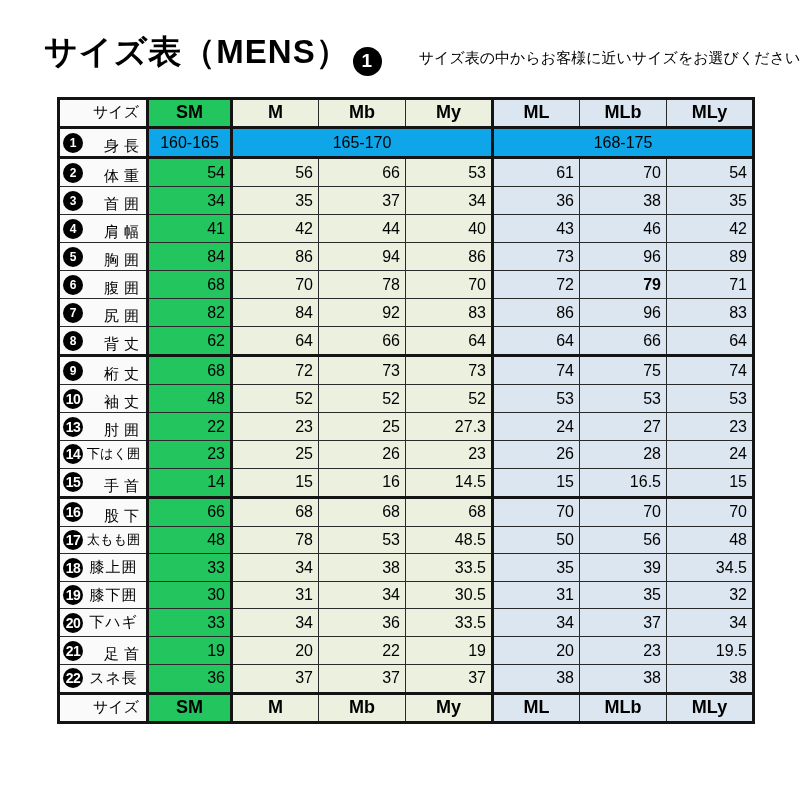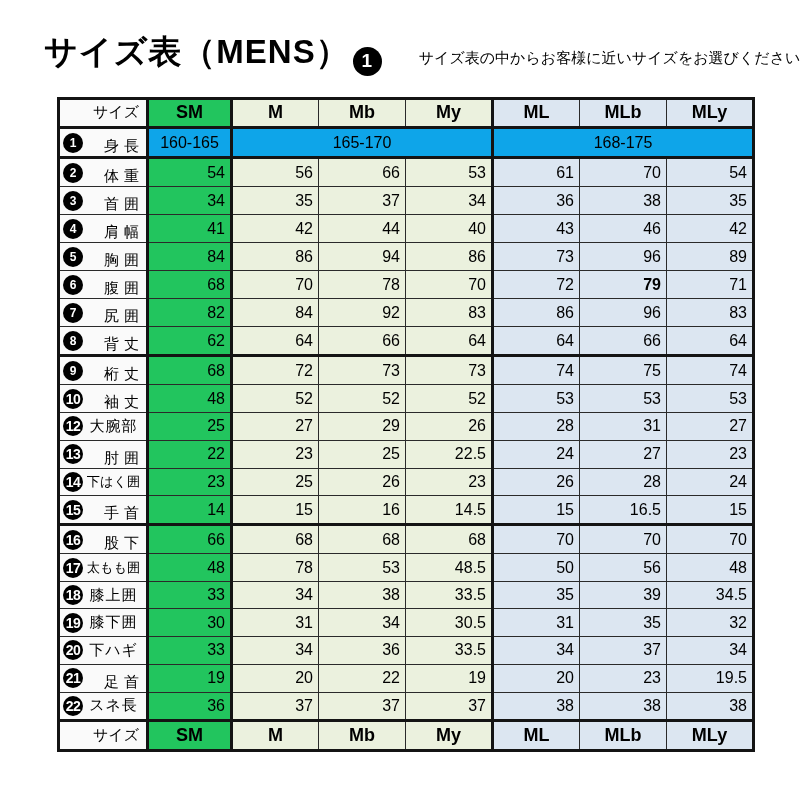--- a/index.html
+++ b/index.html
@@ -226,21 +226,6 @@
       <tr>
         <td class="label-cell vr">
           <div class="label-in">
-            <span class="circ d2">12</span>
-            <span class="lbl sp3">大腕部</span>
-          </div>
-        </td>
-        <td class="val g-sm vr">25</td>
-        <td class="val g-m">27</td>
-        <td class="val g-m">29</td>
-        <td class="val g-m vr">26</td>
-        <td class="val g-ml">28</td>
-        <td class="val g-ml">31</td>
-        <td class="val g-ml">27</td>
-      </tr>
-      <tr>
-        <td class="label-cell vr">
-          <div class="label-in">
             <span class="circ d2">13</span>
             <span class="lbl sp2">肘囲</span>
           </div>

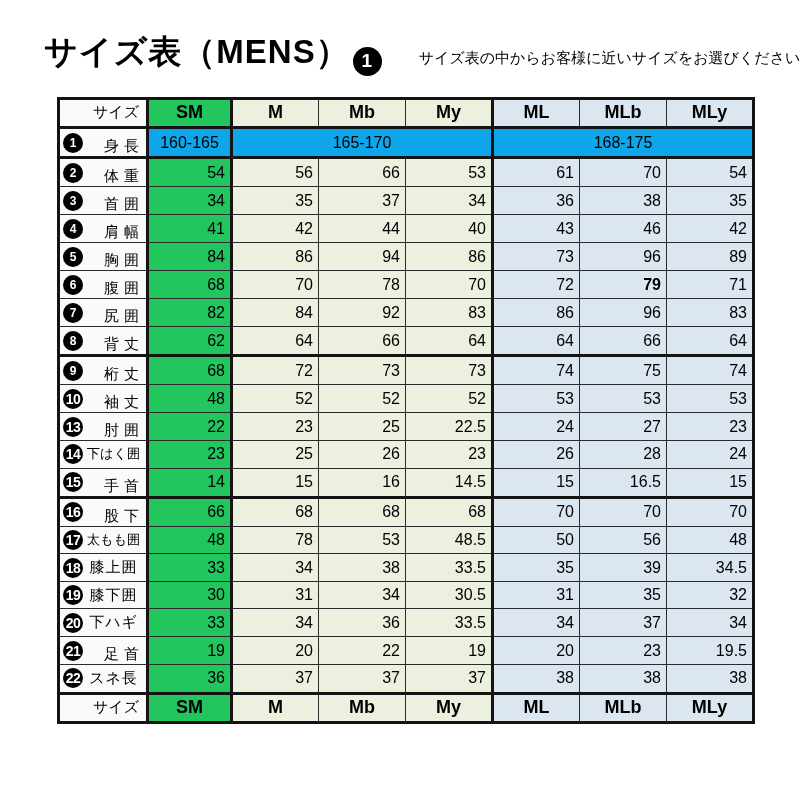--- a/index.html
+++ b/index.html
@@ -233,7 +233,7 @@
         <td class="val g-sm vr">22</td>
         <td class="val g-m">23</td>
         <td class="val g-m">25</td>
-        <td class="val g-m vr">22.5</td>
+        <td class="val g-m vr">27.3</td>
         <td class="val g-ml">24</td>
         <td class="val g-ml">27</td>
         <td class="val g-ml">23</td>

